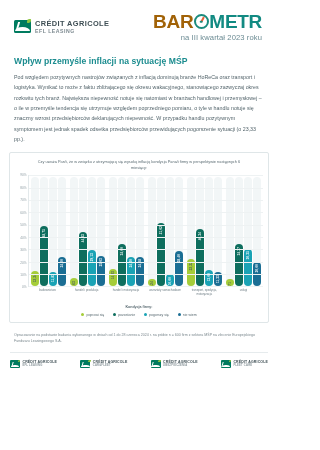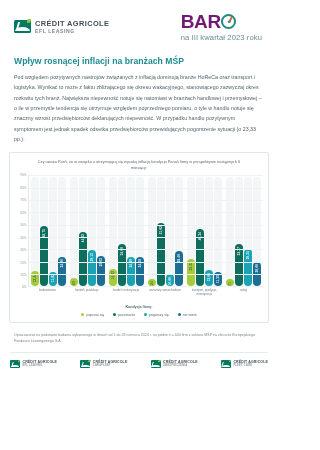--- a/index.html
+++ b/index.html
@@ -30,7 +30,7 @@
   .barometr-block { text-align:right; padding-right:2px; }
   .barometr-word { font-size:19px; font-weight:bold; letter-spacing:-0.3px;
                    color:#0b7d8c; line-height:1; display:flex; align-items:center; }
-  .bw-a { color:#701a75; }
+  .bw-a { color:#a16207; }
   .bw-b { color:#128a82; }
   .gauge { display:inline-block; width:15px; height:15px; border-radius:50%;
            border:2.2px solid #1b8c7e; position:relative; margin:0 .5px;

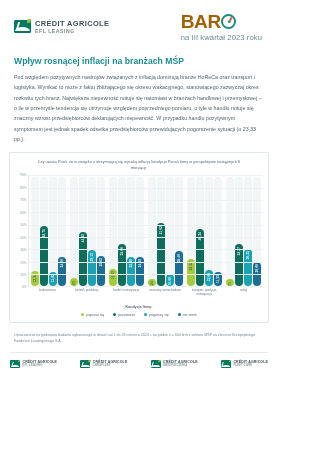--- a/index.html
+++ b/index.html
@@ -127,6 +127,7 @@
       <div class="barometr-word">
         <span class="bw-a">BAR</span>
         <span class="gauge"></span>
+        <span class="bw-b">METR</span>
       </div>
       <div class="barometr-sub">na III kwartał 2023 roku</div>
     </div>

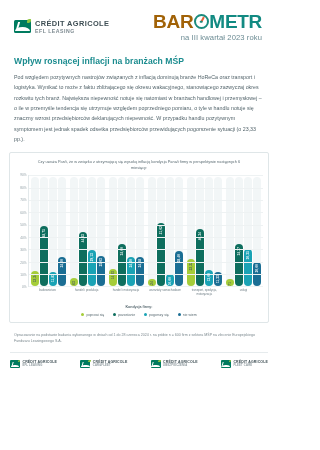--- a/index.html
+++ b/index.html
@@ -133,7 +133,7 @@
     </div>
   </div>
 
-  <div class="title">Wpływ rosnącej inflacji na branżach MŚP</div>
+  <div class="title">Wpływ przemyśle inflacji na sytuację MŚP</div>
 
   <div class="body-copy">
     <p>Pod względem pozytywnych nastrojów związanych z inflacją dominują branże HoReCa oraz transport i logistyka. Wynikać to może z faktu zbliżającego się okresu wakacyjnego, stanowiącego zazwyczaj okres rozkwitu tych branż. Największa niepewność notuje się natomiast w branżach handlowej i przemysłowej – o ile w przemyśle tendencja się utrzymuje względem poprzedniego pomiaru, o tyle w handlu notuje się znaczny wzrost przedsiębiorców deklarujących niepewność. W przypadku handlu pozytywnym symptomem jest jednak spadek odsetka przedsiębiorców przewidujących pogorszenie sytuacji (o 23,33 pp.).</p>

